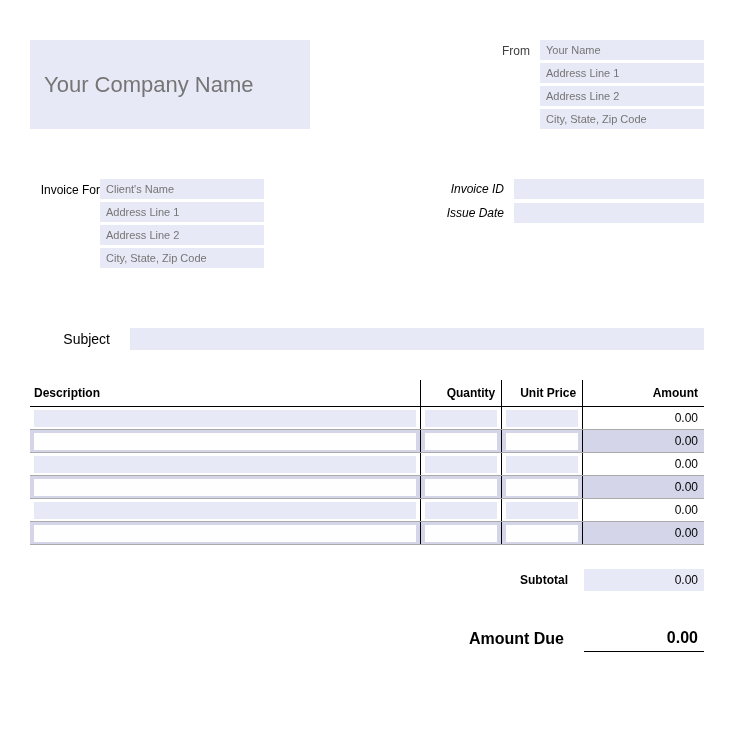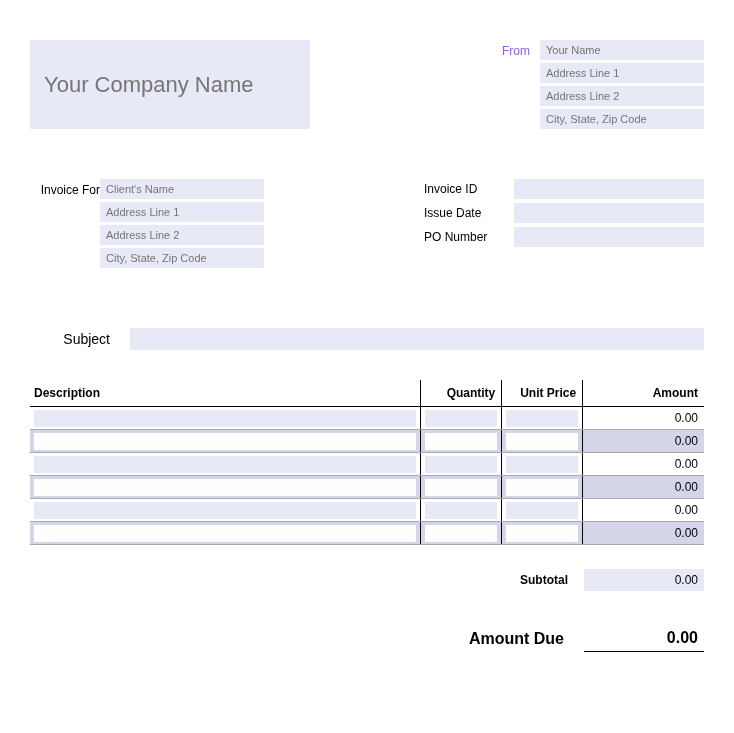--- a/index.html
+++ b/index.html
@@ -34,7 +34,7 @@
       text-align: right;
       font-size: 12px;
       min-width: 35px;
-      color: #8b5cf6;
+      color: #404040;
       padding-top: 4px;
     }
     .addr-fields {

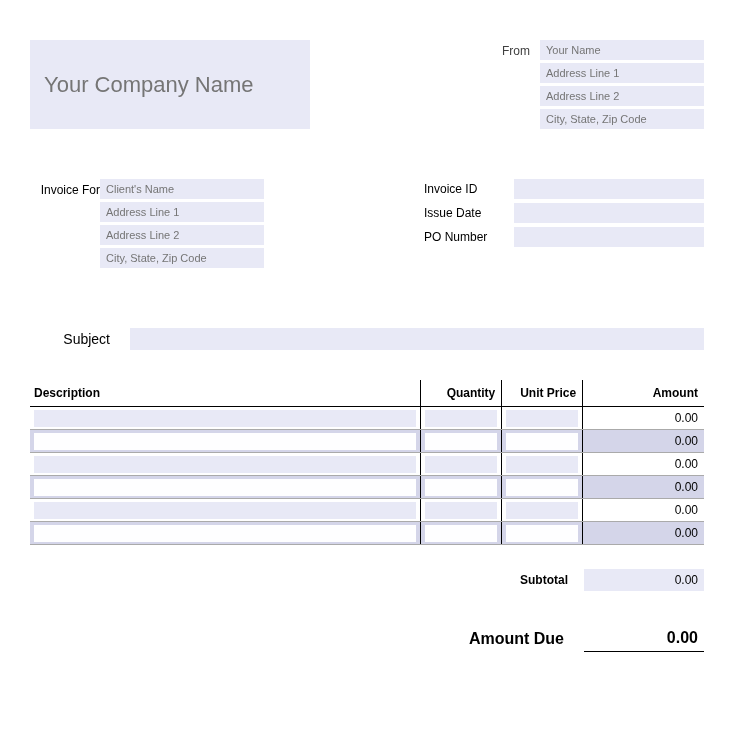--- a/index.html
+++ b/index.html
@@ -77,9 +77,11 @@
       gap: 10px;
     }
     .meta-label {
+      text-align: right;
       font-size: 12px;
       min-width: 80px;
       white-space: nowrap;
+      font-style: italic;
     }
     .meta-input {
       background: #e8e9f6;

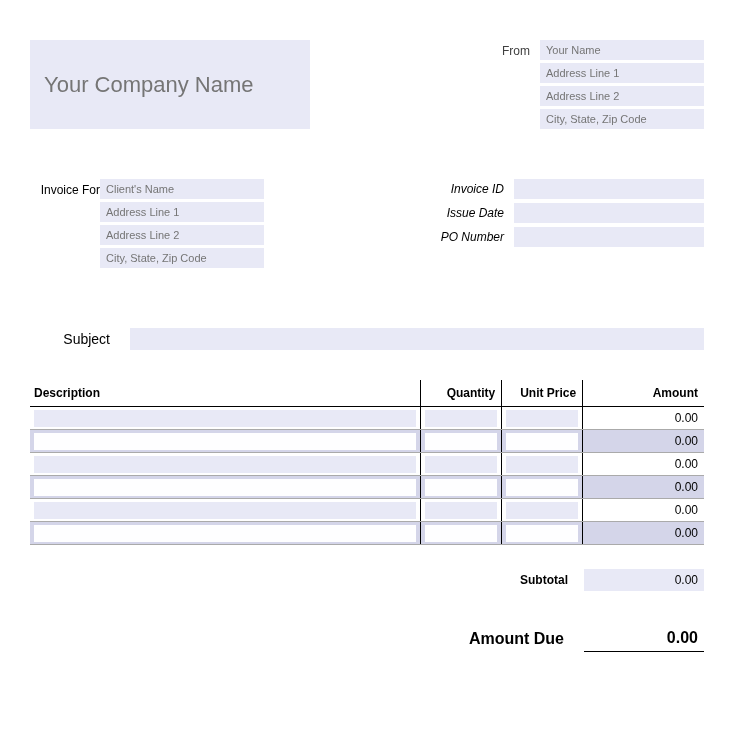--- a/index.html
+++ b/index.html
@@ -244,10 +244,6 @@
       <div class="meta-label">Issue Date</div>
       <input type="text" class="meta-input" style="">
     </div>
-    <div class="meta-row">
-      <div class="meta-label">PO Number</div>
-      <input type="text" class="meta-input" style="">
-    </div>
   </div>
 </div>
 

